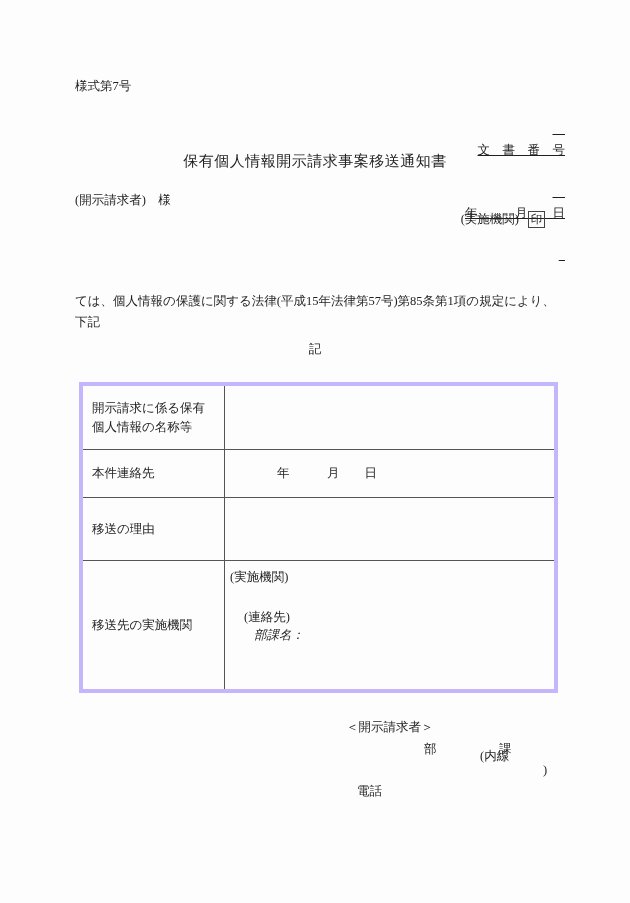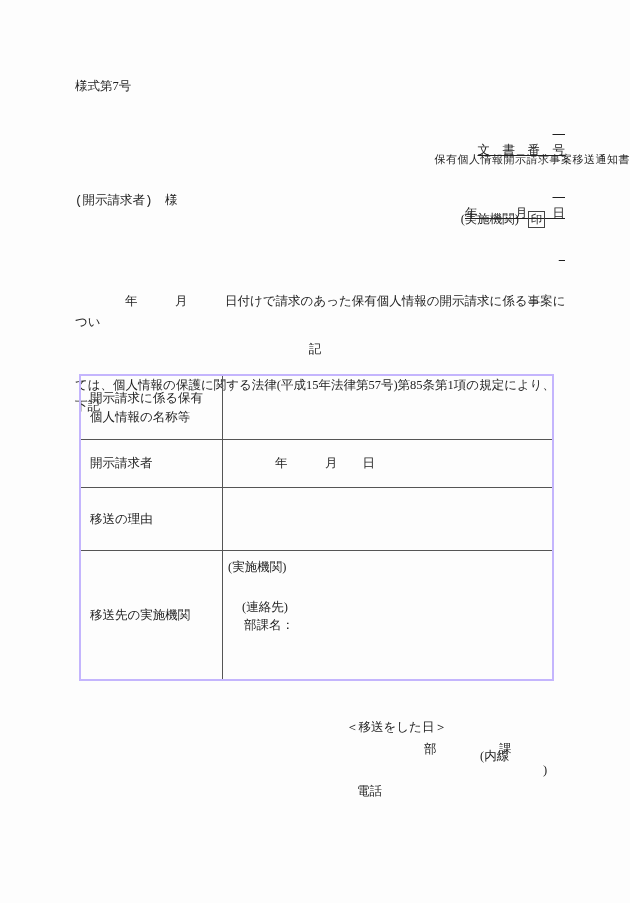--- a/index.html
+++ b/index.html
@@ -31,8 +31,8 @@
 
   .title {
     left: 0; right: 0; top: 152px;
-    text-align: right;
-    font-size: 11px;
+    text-align: center;
+    font-size: 15px;
     letter-spacing: 0.5px;
   }
 

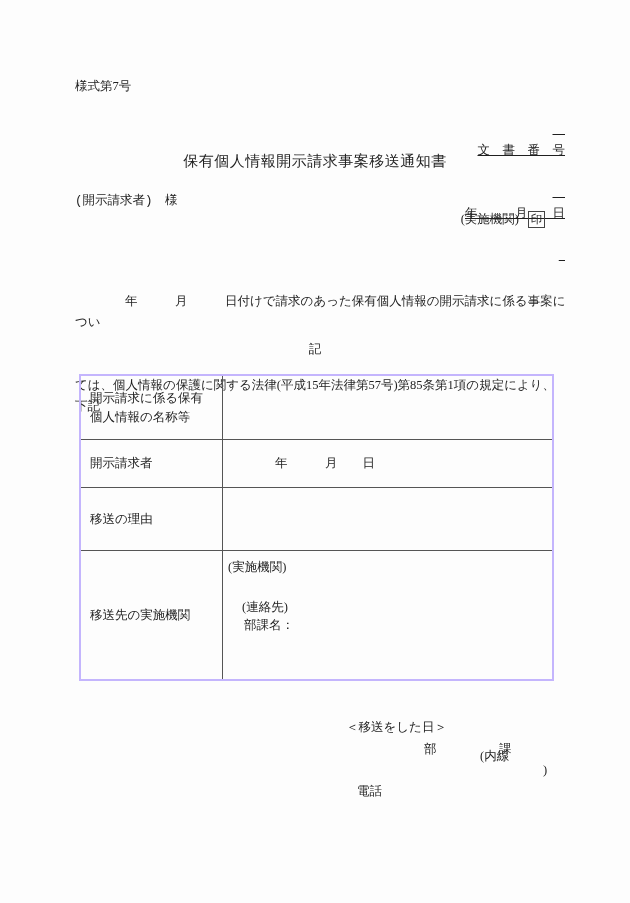--- a/index.html
+++ b/index.html
@@ -36,7 +36,7 @@
     letter-spacing: 0.5px;
   }
 
-  .requester { left: 75px; top: 192px; white-space: pre; font-family: Liberation Mono, monospace; }
+  .requester { left: 75px; top: 192px; white-space: pre; }
 
   .agency {
     right: 85px; top: 211px;

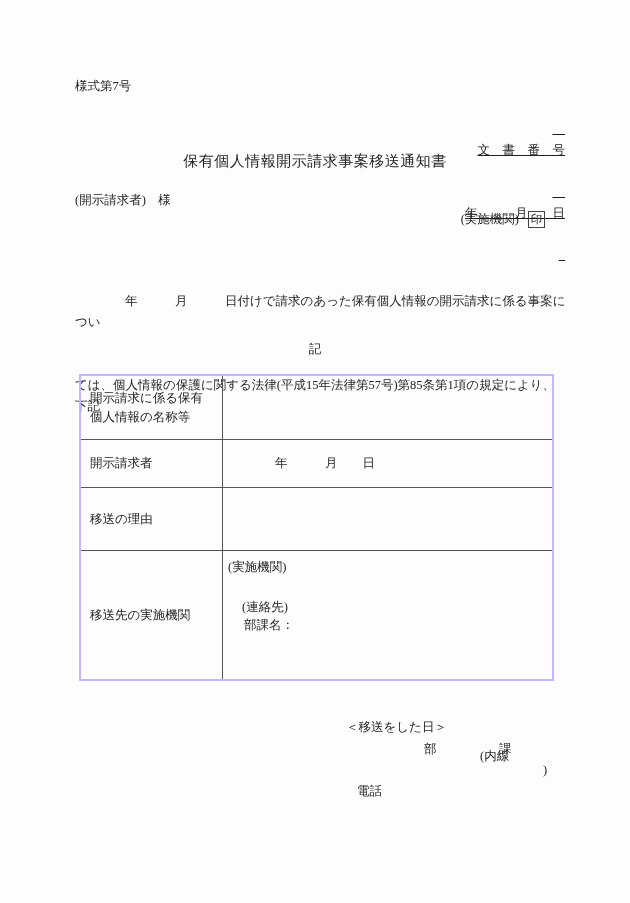--- a/index.html
+++ b/index.html
@@ -129,7 +129,6 @@
   </div>
 
   <div class="abs body-par">
-    <div>　　　　年　　　月　　　日付けで請求のあった保有個人情報の開示請求に係る事案につい</div>
     <div>ては、個人情報の保護に関する法律(平成15年法律第57号)第85条第1項の規定により、下記</div>
   </div>
 

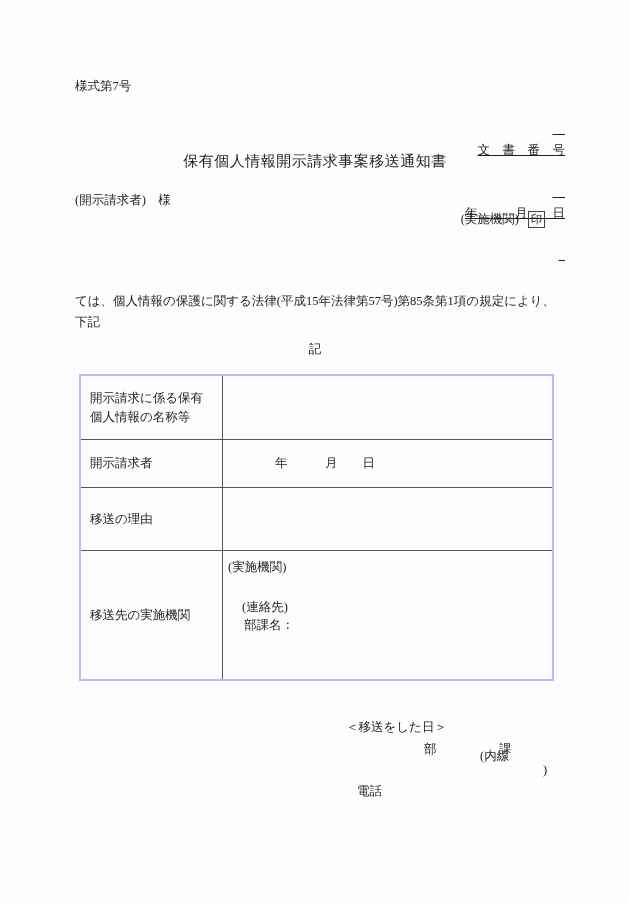--- a/index.html
+++ b/index.html
@@ -66,9 +66,9 @@
   }
 
   .detail-table {
-    left: 79px; top: 374px;
+    left: 79px; top: 382px;
     width: 471px;
-    border: 2px solid #c4b5fd;
+    border: 4px solid #c4b5fd;
   }
   .t-row { display: flex; border-bottom: 1px solid #555; }
   .t-row:last-child { border-bottom: none; }

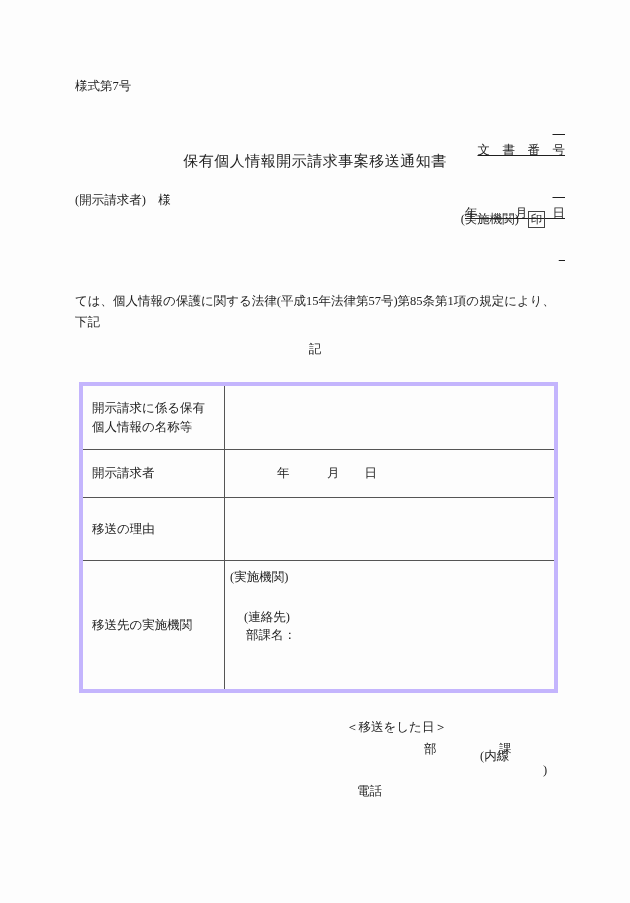--- a/index.html
+++ b/index.html
@@ -140,7 +140,7 @@
       <div class="t-value"></div>
     </div>
     <div class="t-row row-2">
-      <div class="t-label">開示請求者</div>
+      <div class="t-label">本件連絡先</div>
       <div class="t-value v-date">年　　　月　　日</div>
     </div>
     <div class="t-row row-3">

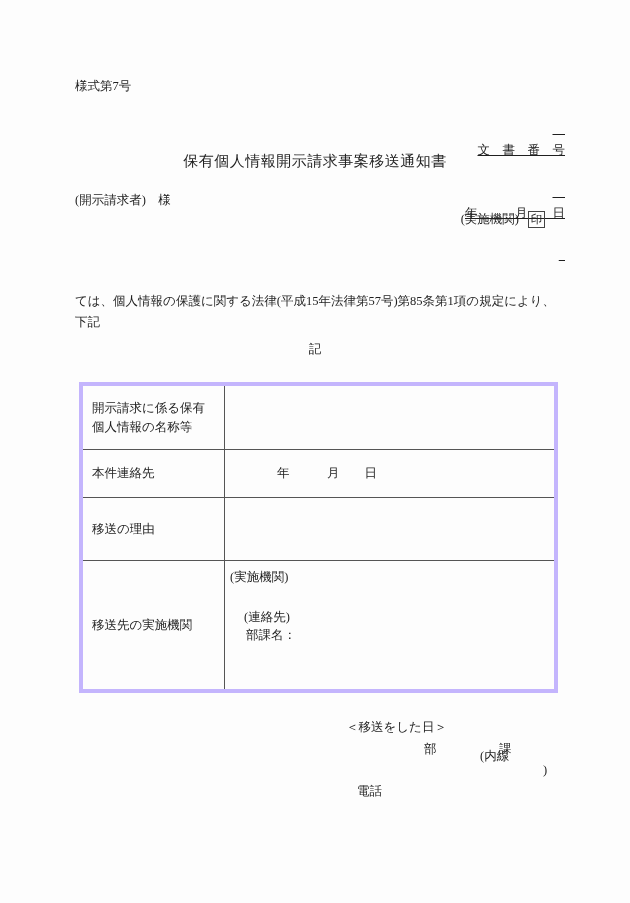--- a/index.html
+++ b/index.html
@@ -98,7 +98,7 @@
   .v-agency { padding: 8px 6px 0 5px; line-height: 16px; }
   .v-agency .contact  { margin-top: 24px; margin-left: 14px; }
   .v-agency .dept,
-  .v-agency .tel      { margin-left: 16px; margin-top: 2px; }
+  .v-agency .tel      { margin-left: 24px; margin-top: 2px; font-style: italic; }
 
   .f-contact { left: 346px; top: 719px; }
   .f-dept    { left: 424px; top: 741px; }

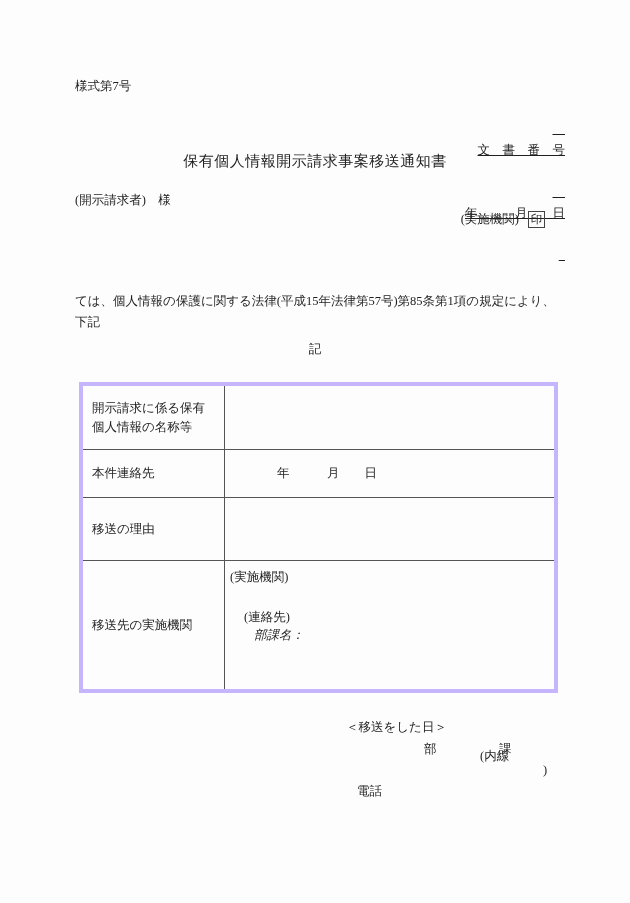--- a/index.html
+++ b/index.html
@@ -157,7 +157,7 @@
     </div>
   </div>
 
-  <div class="abs f-contact">＜移送をした日＞</div>
+  <div class="abs f-contact">＜開示請求者＞</div>
   <div class="abs f-dept">部</div>
   <div class="abs f-section">課</div>
   <div class="abs f-tel">電話</div>

